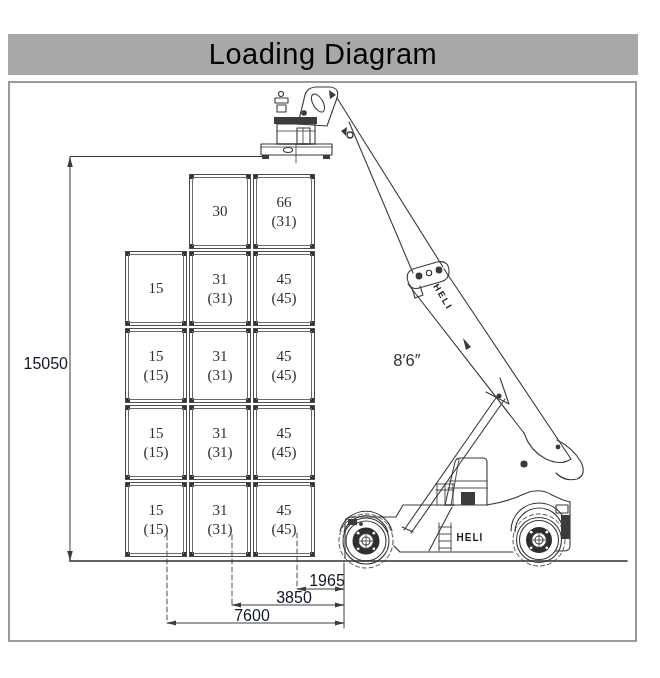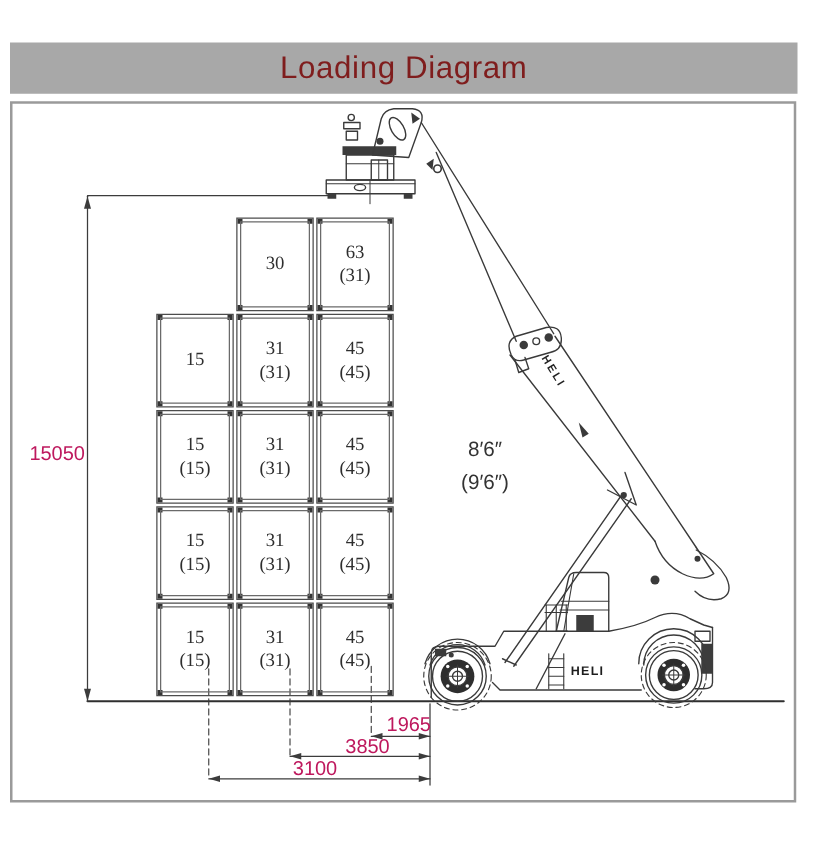--- a/index.html
+++ b/index.html
@@ -7,7 +7,7 @@
         font-family:"Liberation Sans",sans-serif;color:#2f2f2f;}
   .title-bar{position:absolute;left:8px;top:34px;width:630px;height:41px;background:#a8a8a8;
              display:flex;align-items:center;justify-content:center;}
-  .title-bar span{color:#7f1d1d;font-size:25px;letter-spacing:0.5px;}
+  .title-bar span{color:#000000;font-size:29px;letter-spacing:0.5px;}
   .diagram-box{position:absolute;left:8px;top:81px;width:625px;height:557px;border:2px solid #9a9a9a;background:#fff;}
   svg.art{position:absolute;left:0;top:0;}
   .stack{position:absolute;left:124px;top:173px;width:192px;height:385px;display:grid;

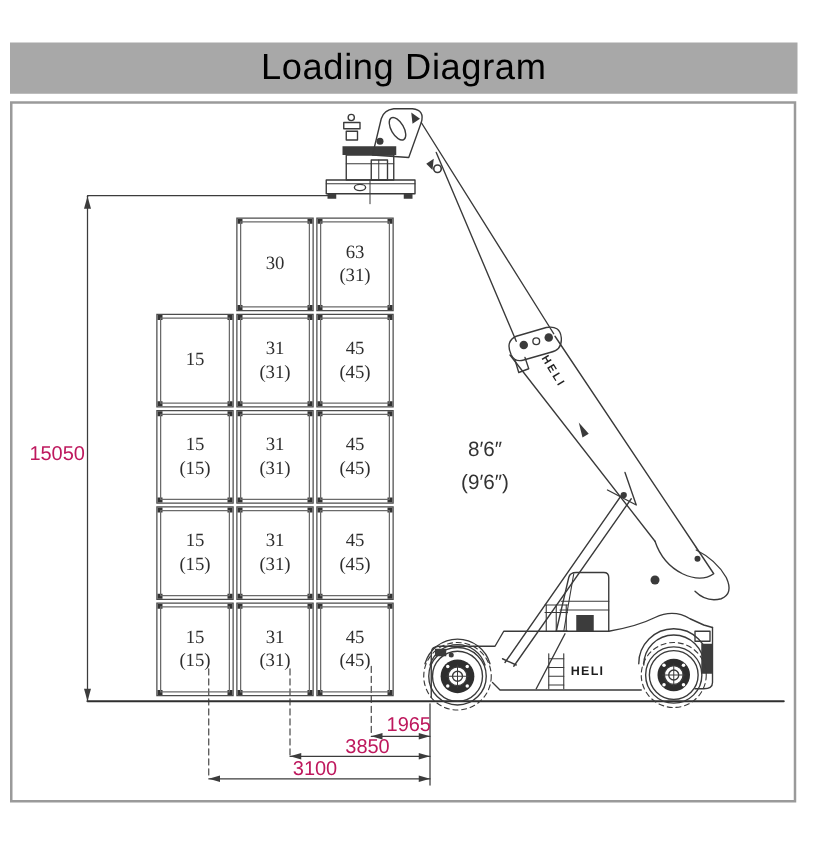--- a/index.html
+++ b/index.html
@@ -204,7 +204,7 @@
     </div>
     <div class="cbox" style="grid-area:1/3">
       <div class="cbox-inner"></div>
-      <div class="cline">63</div>
+      <div class="cline">66</div>
       <div class="cline">(31)</div>
     </div>
     <div class="cbox" style="grid-area:2/1">

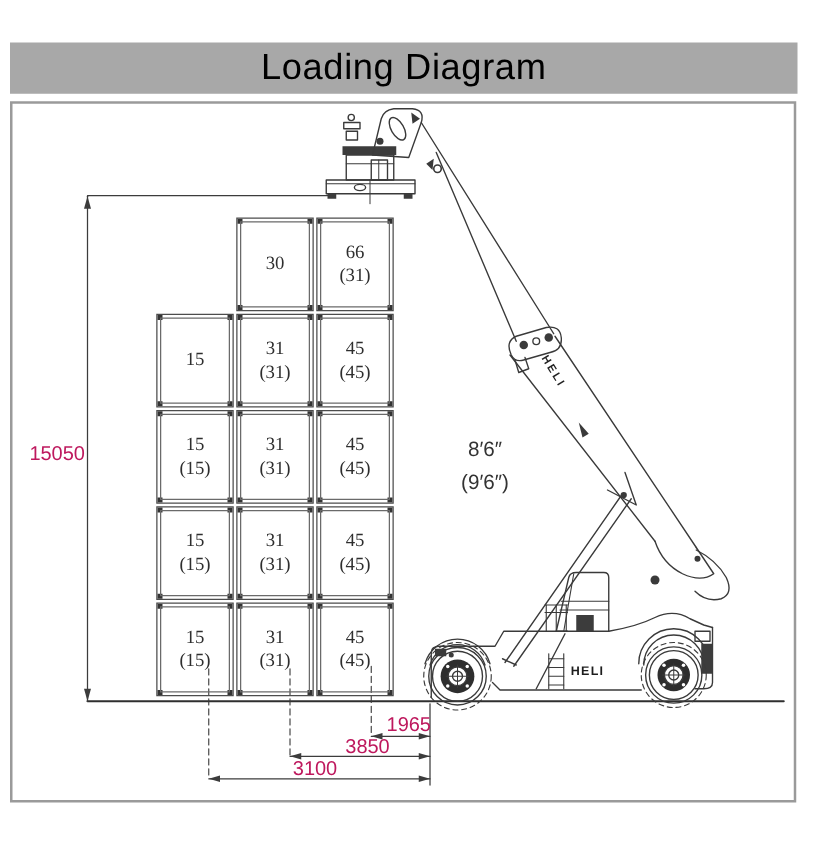--- a/index.html
+++ b/index.html
@@ -20,7 +20,7 @@
         background-position:top left,top right,bottom left,bottom right;}
   .cbox-inner{position:absolute;inset:2px;border:1px solid #6a6a6a;pointer-events:none;}
   .cline{position:relative;z-index:2;font-size:15px;line-height:19px;color:#2e2e2e;text-align:center;}
-  .dim-label{position:absolute;font-size:16px;color:#be185d;text-align:center;}
+  .dim-label{position:absolute;font-size:16px;color:#0f172a;text-align:center;}
   .clearance{position:absolute;left:353px;top:347px;width:70px;text-align:center;
              font-size:16.5px;line-height:26px;color:#333;}
   .brand-boom{position:absolute;left:422px;top:292px;width:42px;text-align:center;

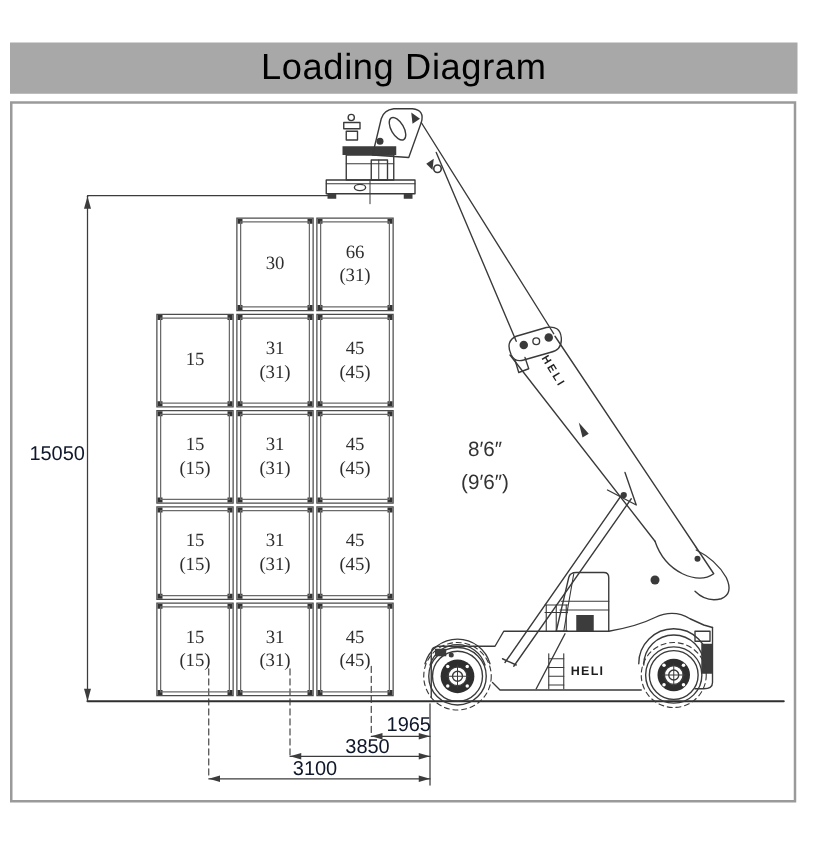--- a/index.html
+++ b/index.html
@@ -21,7 +21,7 @@
   .cbox-inner{position:absolute;inset:2px;border:1px solid #6a6a6a;pointer-events:none;}
   .cline{position:relative;z-index:2;font-size:15px;line-height:19px;color:#2e2e2e;text-align:center;}
   .dim-label{position:absolute;font-size:16px;color:#0f172a;text-align:center;}
-  .clearance{position:absolute;left:353px;top:347px;width:70px;text-align:center;
+  .clearance{position:absolute;left:372px;top:347px;width:70px;text-align:center;
              font-size:16.5px;line-height:26px;color:#333;}
   .brand-boom{position:absolute;left:422px;top:292px;width:42px;text-align:center;
               font-size:9px;font-weight:bold;letter-spacing:2px;color:#222;

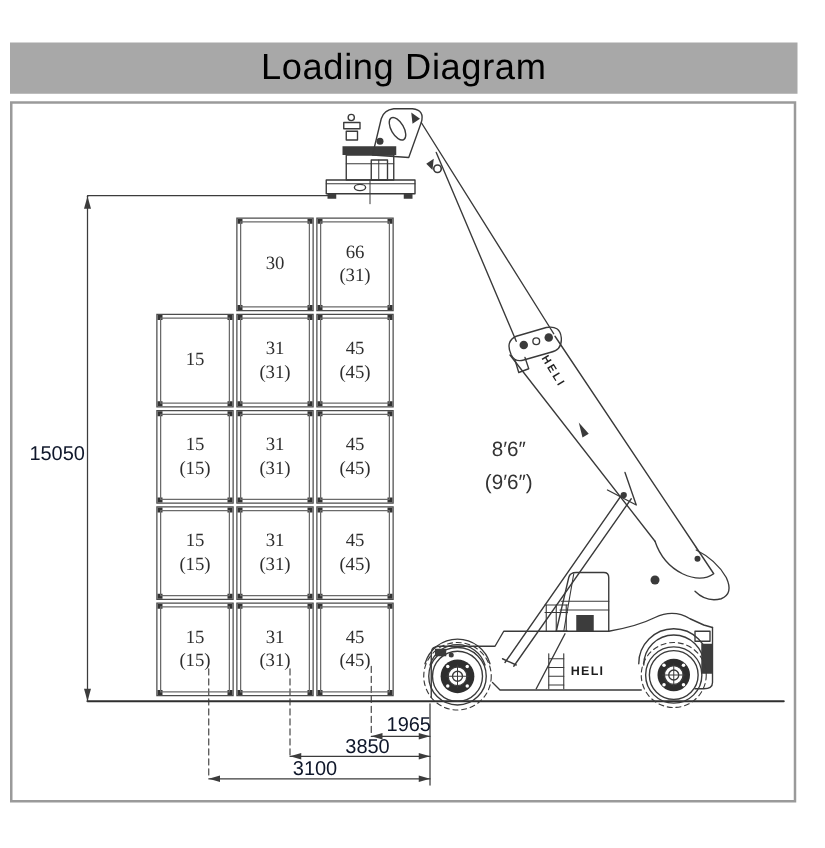--- a/index.html
+++ b/index.html
@@ -273,7 +273,6 @@
 
   <div class="clearance">
     <div>8′6″</div>
-    <div>(9′6″)</div>
   </div>
 
   <div class="dim-label" style="left:297px;top:572px;width:60px">1965</div>

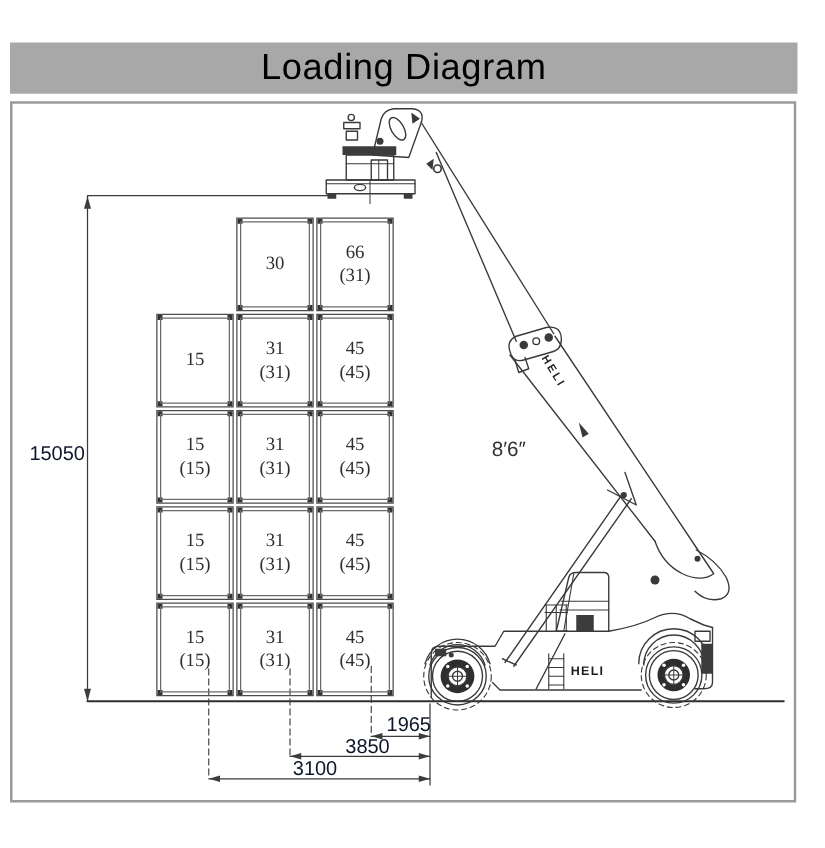--- a/index.html
+++ b/index.html
@@ -277,7 +277,7 @@
 
   <div class="dim-label" style="left:297px;top:572px;width:60px">1965</div>
   <div class="dim-label" style="left:271px;top:589px;width:46px">3850</div>
-  <div class="dim-label" style="left:229px;top:607px;width:46px">3100</div>
+  <div class="dim-label" style="left:229px;top:607px;width:46px">7600</div>
 
   <div class="brand-boom">HELI</div>
   <div class="brand-body">HELI</div>

